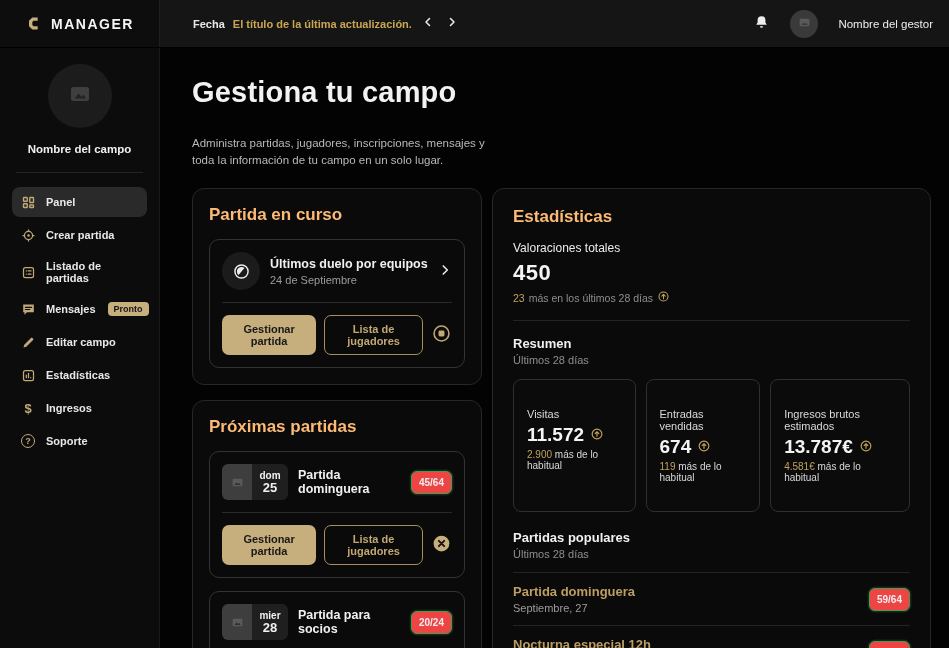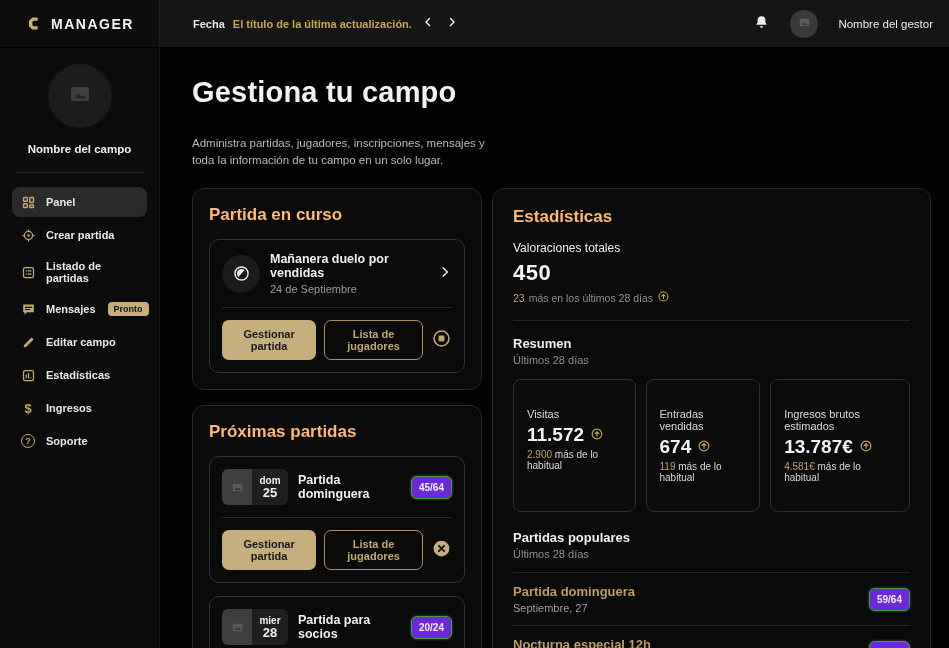--- a/index.html
+++ b/index.html
@@ -226,7 +226,7 @@
                     </svg>
                 </div>
                 <div>
-                  <div class="match-name">Mañanera duelo por vendidas</div>
+                  <div class="match-name">Últimos duelo por equipos</div>
                   <div class="match-date">24 de Septiembre</div>
                 </div>
                 <button class="row-chevron">

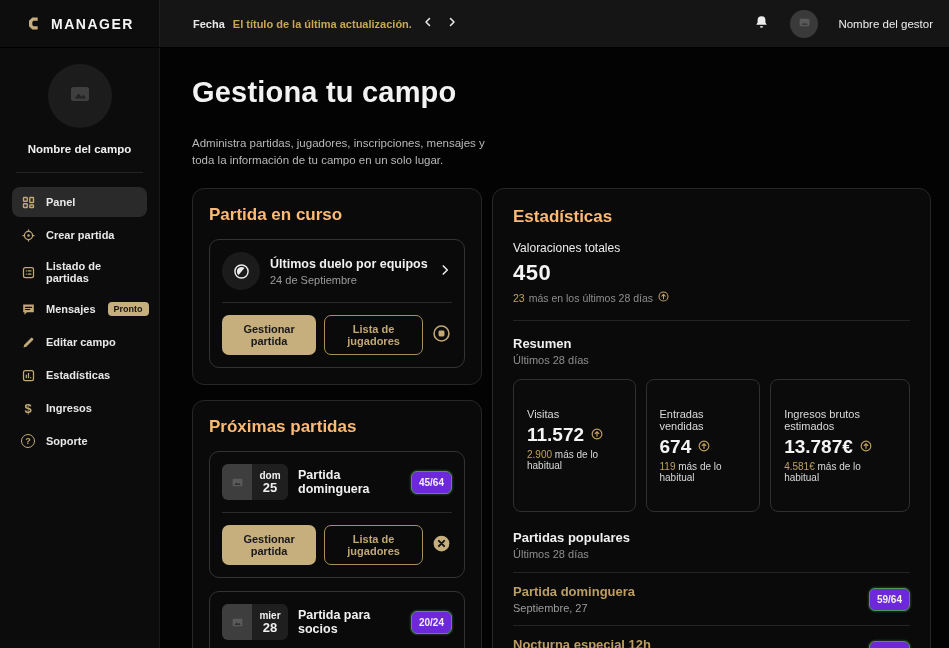--- a/index.html
+++ b/index.html
@@ -60,7 +60,7 @@
   .date-text { width:36px; background:#1F1F1F; display:flex; flex-direction:column; align-items:center; justify-content:center; padding:2px 3px; }
   .date-day { font-size:10px; font-weight:bold; color:#F0F0F0; line-height:1.1; }
   .date-num { font-size:13px; font-weight:bold; color:#F0F0F0; line-height:1.1; }
-  .cap-badge { margin-left:auto; border:1px solid #4C9A52; box-shadow:0 0 0 1.5px rgba(76,154,82,.22); border-radius:6px; padding:5px 7px; font-size:10px; font-weight:bold; color:#F0F0F0; background:#6d28d9; }
+  .cap-badge { margin-left:auto; border:1px solid #4C9A52; box-shadow:0 0 0 1.5px rgba(76,154,82,.22); border-radius:6px; padding:5px 7px; font-size:10px; font-weight:bold; color:#F0F0F0; background:#ef4444; }
   .card-link { display:block; width:100%; text-align:center; color:#B89B5E; font-size:11.5px; font-weight:bold; padding:12px 0 2px; background:none; border:none; cursor:pointer; font-family:inherit; }
 
   

